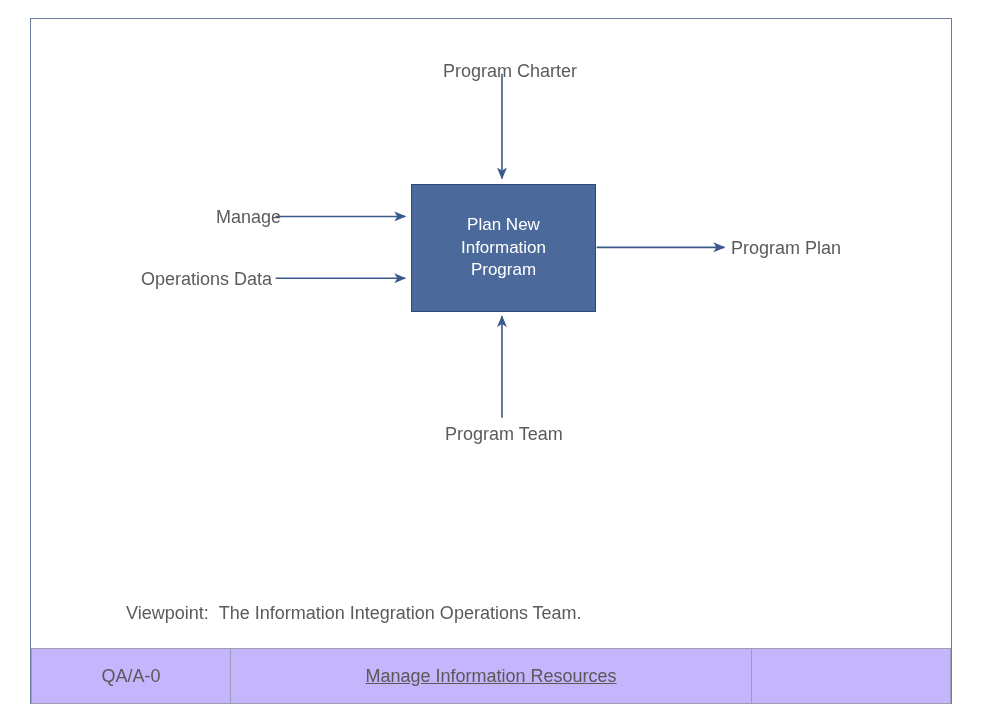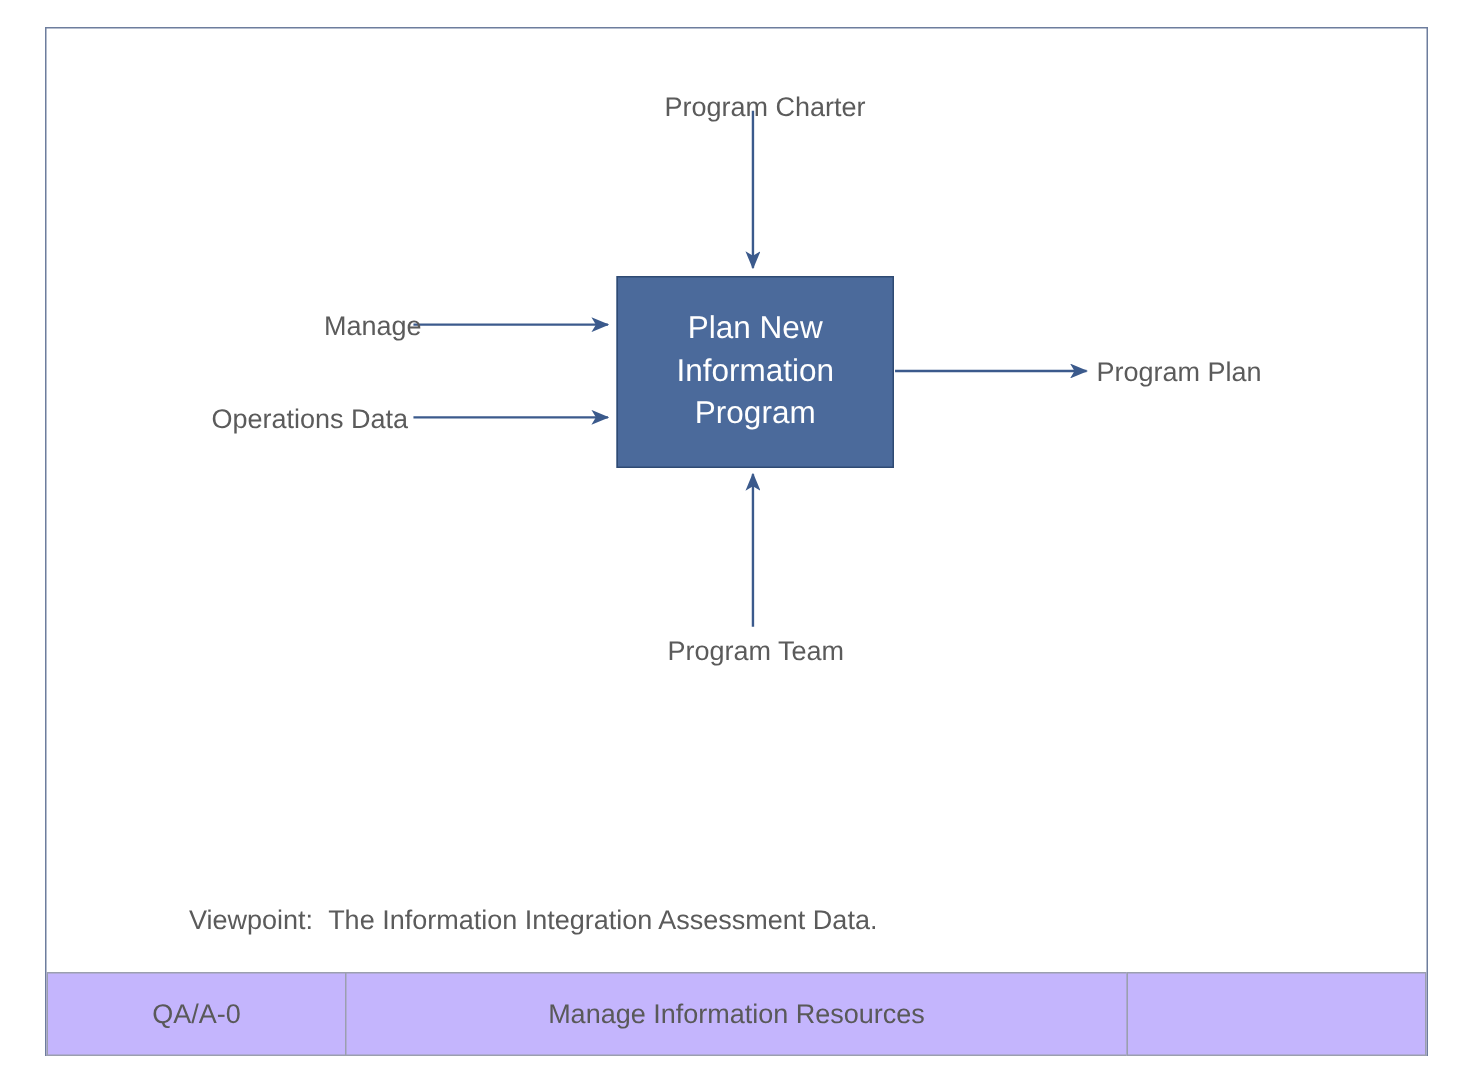--- a/index.html
+++ b/index.html
@@ -38,7 +38,7 @@
       background: #4b6a9b;
       border: 1px solid #2f4a73;
       color: #fff;
-      font-size: 21px;
+      font-size: 17px;
       text-align: center;
       display: flex;
       align-items: center;

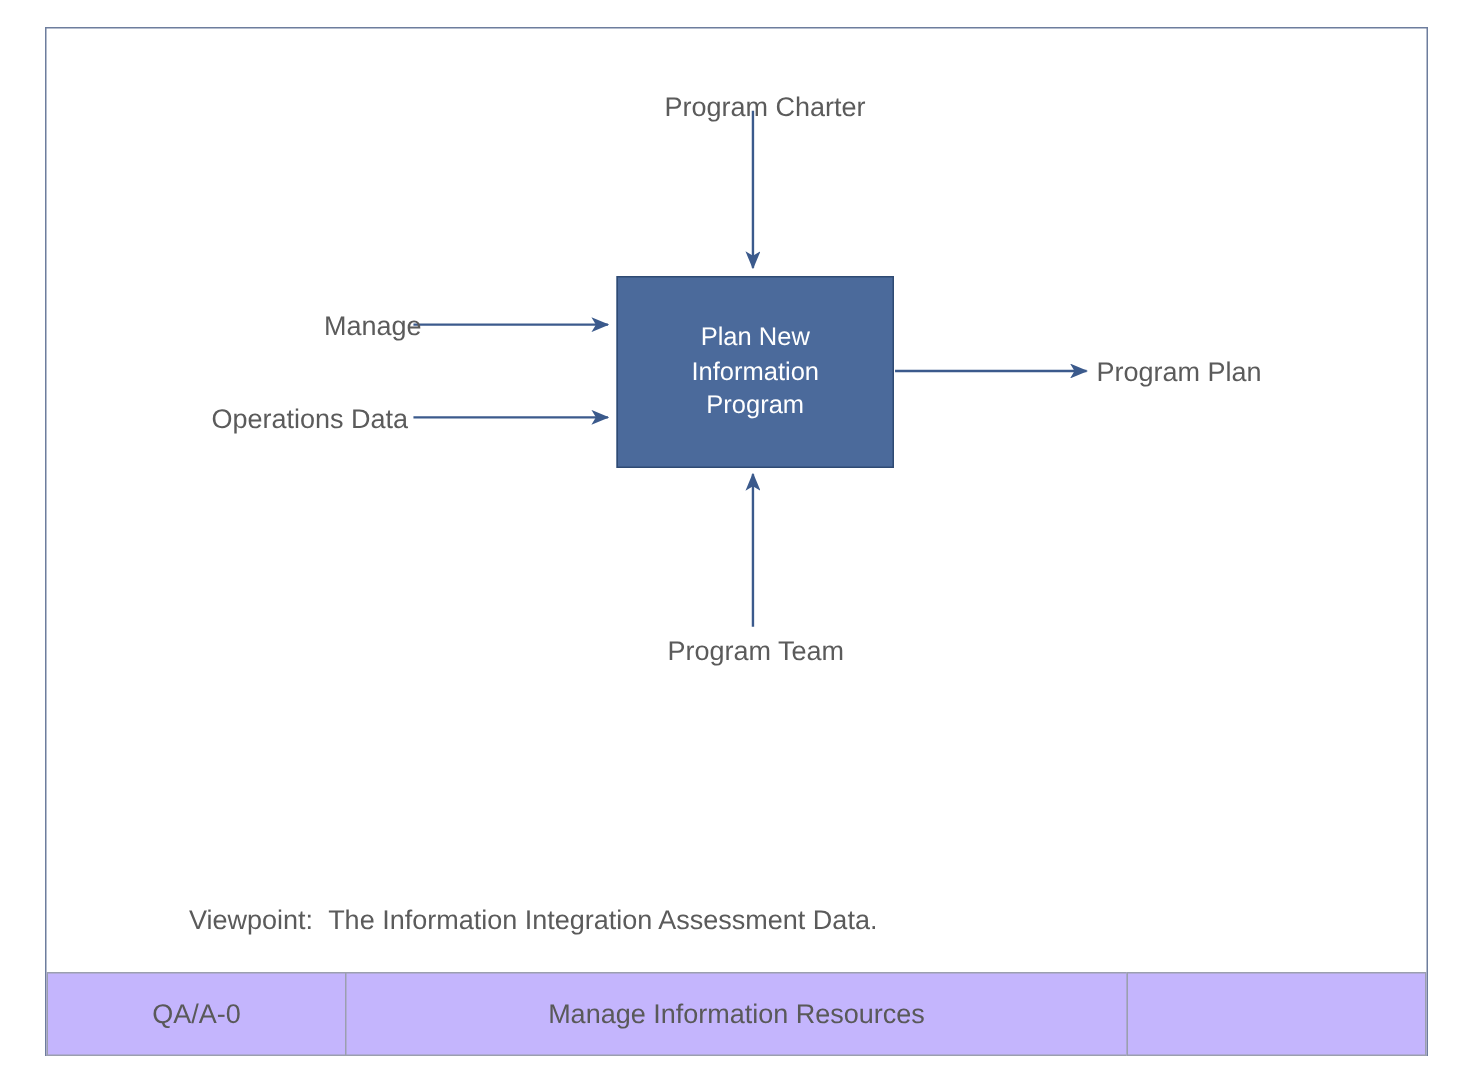--- a/index.html
+++ b/index.html
@@ -119,7 +119,7 @@
     </div>
 
     <div class="viewpoint-row">
-      <span>Viewpoint:</span>&nbsp;&nbsp;<span>The Information Integration Assessment Data.</span>
+      <span>Viewpoint:</span>&nbsp;&nbsp;<span>The Information Integration Operations Team.</span>
     </div>
 
     <div class="footer">

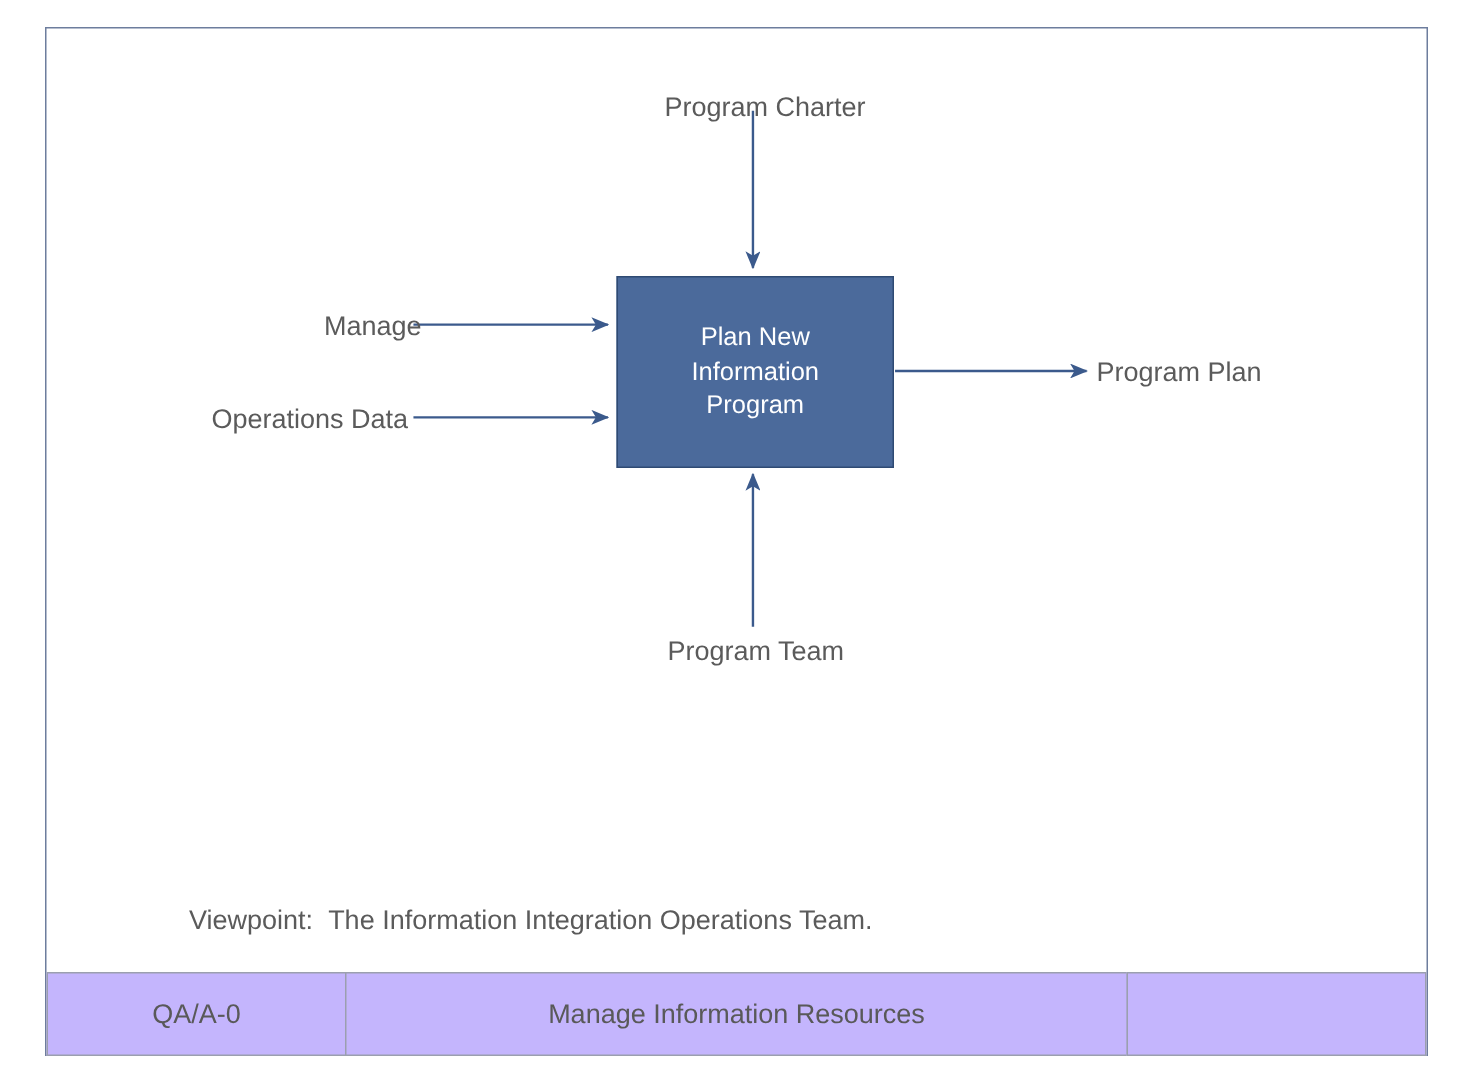--- a/index.html
+++ b/index.html
@@ -79,7 +79,7 @@
       justify-content: center;
     }
     .fc1 { width: 200px; }
-    .fc2 { flex: 1; margin-left: -1px; }
+    .fc2 { flex: 1; margin-left: -1px; text-decoration: underline; }
     .fc3 { width: 200px; margin-left: -1px; }
   </style>
 </head>

